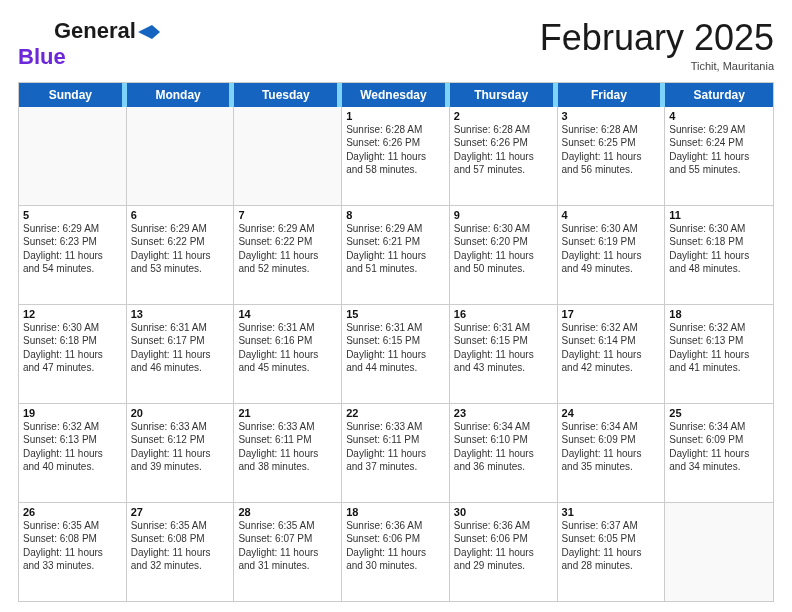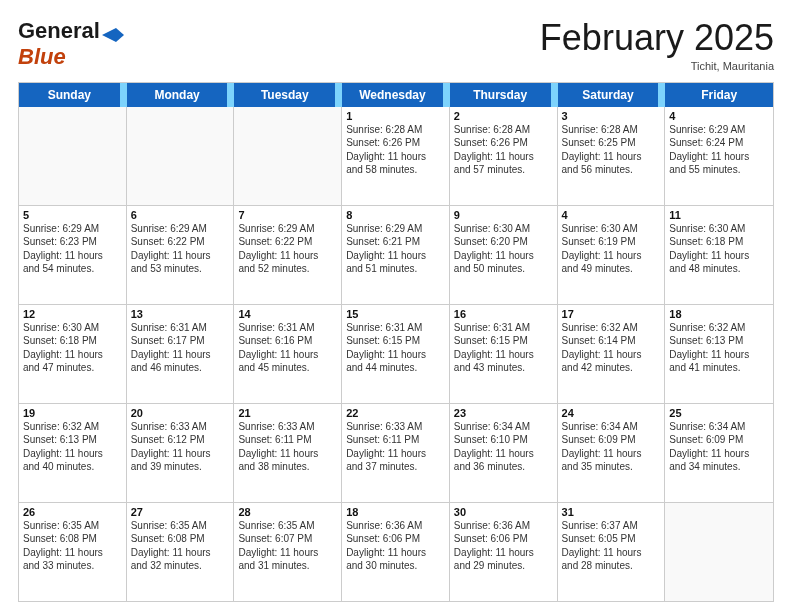--- a/index.html
+++ b/index.html
@@ -30,7 +30,8 @@
     }
     .logo-row {
       display: flex;
-      align-items: flex-end;
+      align-items: center;
+      margin-left: 36px;
     }
     .title-area {
       text-align: right;

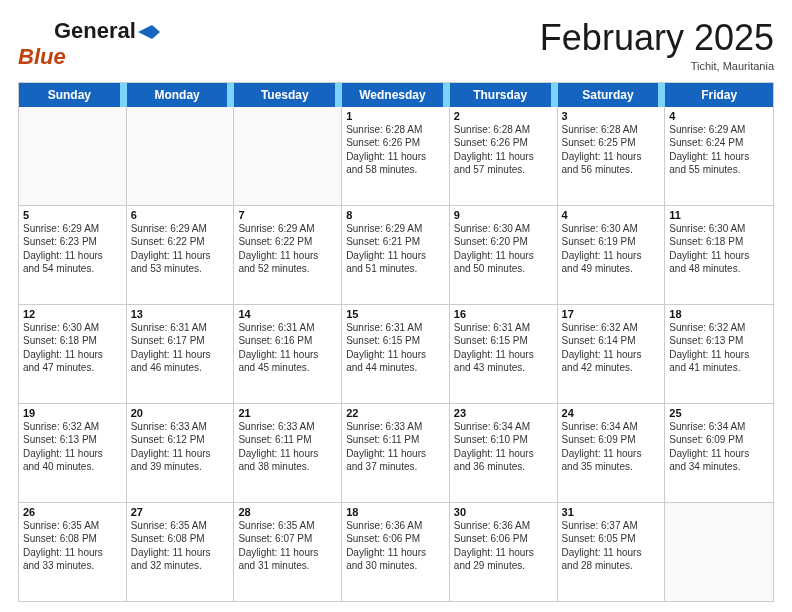--- a/index.html
+++ b/index.html
@@ -114,7 +114,7 @@
         </svg>
       </div>
       <div>
-        <span style="font-size:22px;font-weight:bold;color:#c2410c;font-style:italic;">Blue</span>
+        <span style="font-size:22px;font-weight:bold;color:#6d28d9;">Blue</span>
       </div>
     </div>
     <div class="title-area">

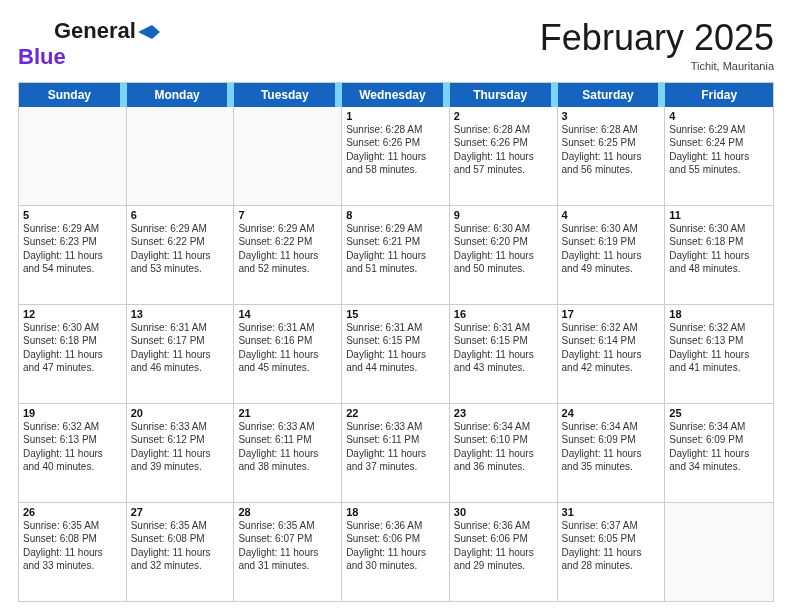--- a/index.html
+++ b/index.html
@@ -64,7 +64,7 @@
       font-weight: bold;
       text-align: center;
       padding: 5px 2px;
-      border-right: 7px solid #7dd3fc;
+      border-right: 5px solid #7dd3fc;
     }
     .cal-header-cell:last-child { border-right: none; }
     .cal-body {

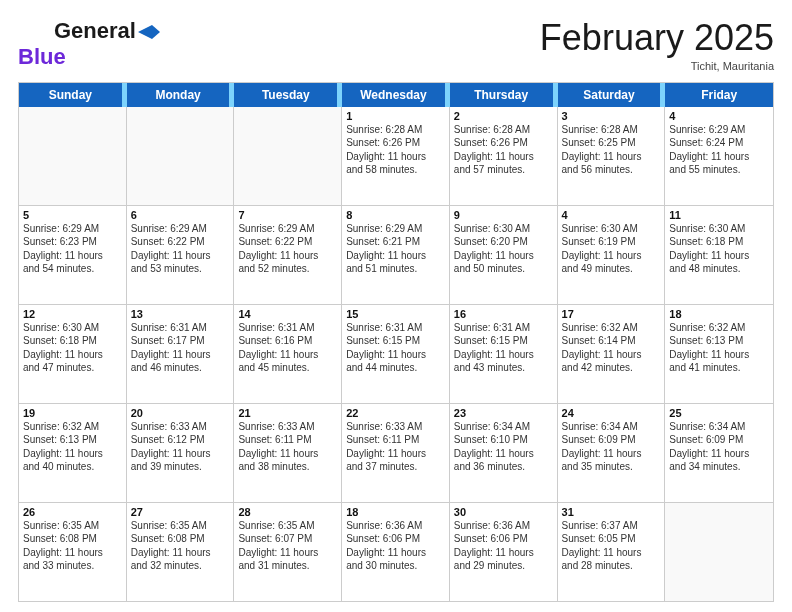--- a/index.html
+++ b/index.html
@@ -130,8 +130,8 @@
         <div class="cal-header-cell">Tuesday</div>
         <div class="cal-header-cell">Wednesday</div>
         <div class="cal-header-cell">Thursday</div>
+        <div class="cal-header-cell">Friday</div>
         <div class="cal-header-cell">Saturday</div>
-        <div class="cal-header-cell">Friday</div>
       </div>
     <div class="cal-body" id="cal-body">
         <div class="cal-row">

